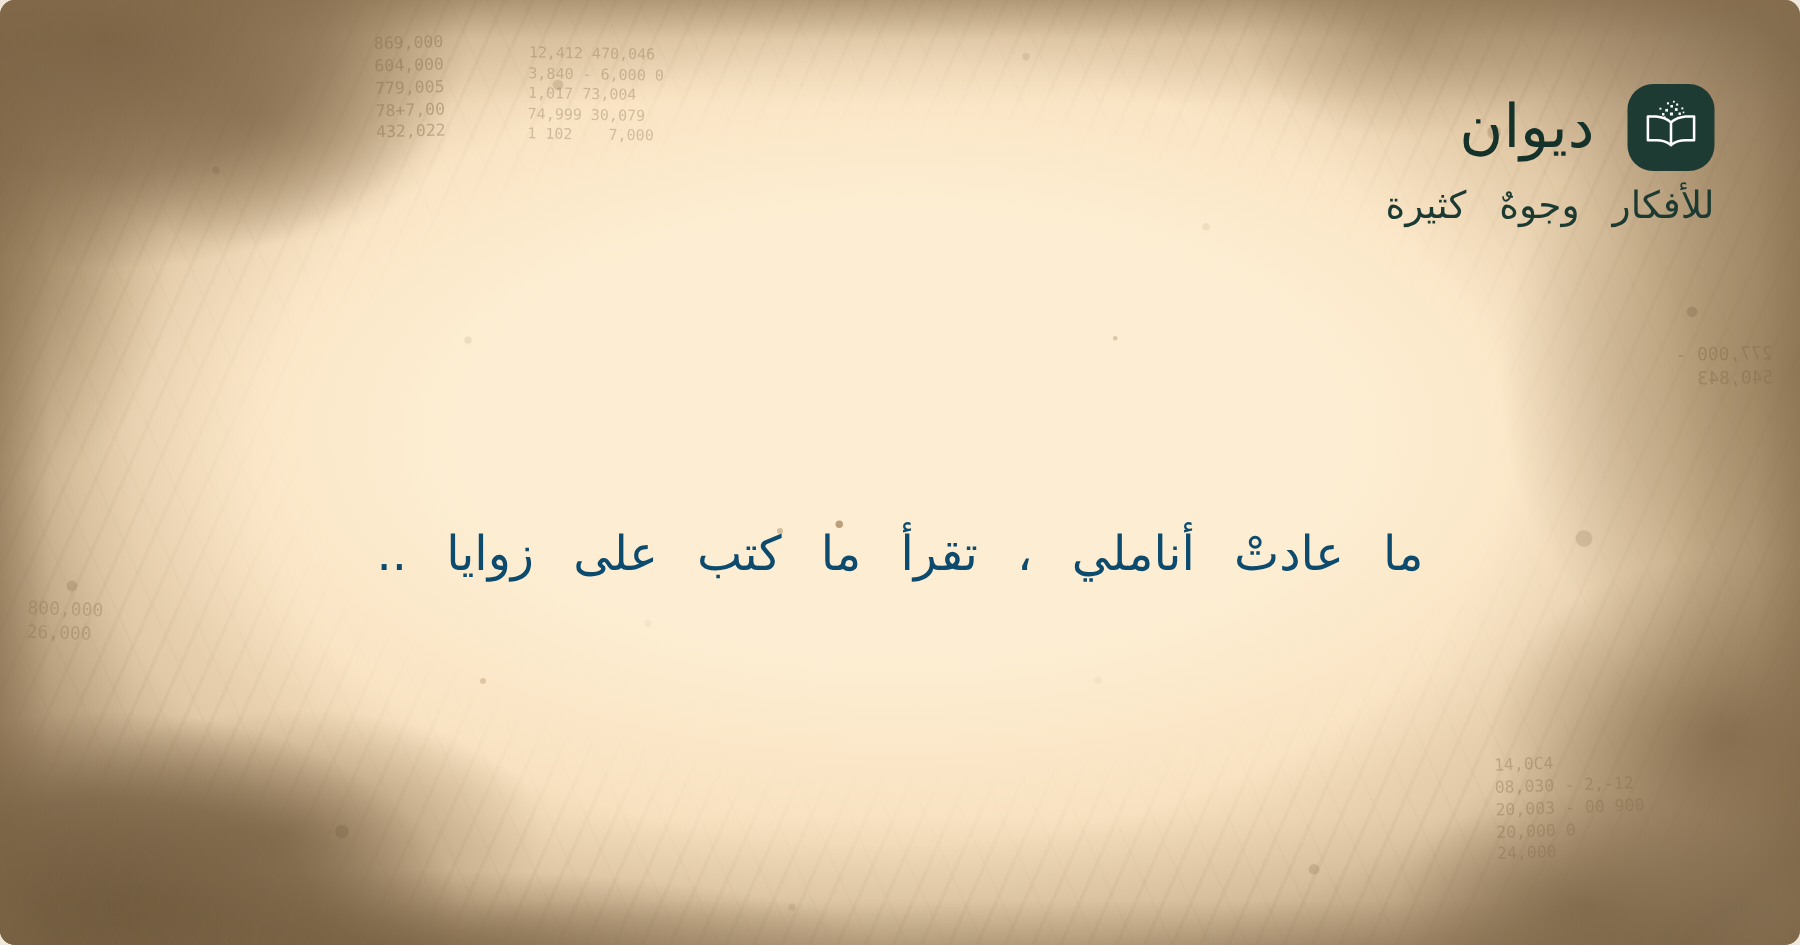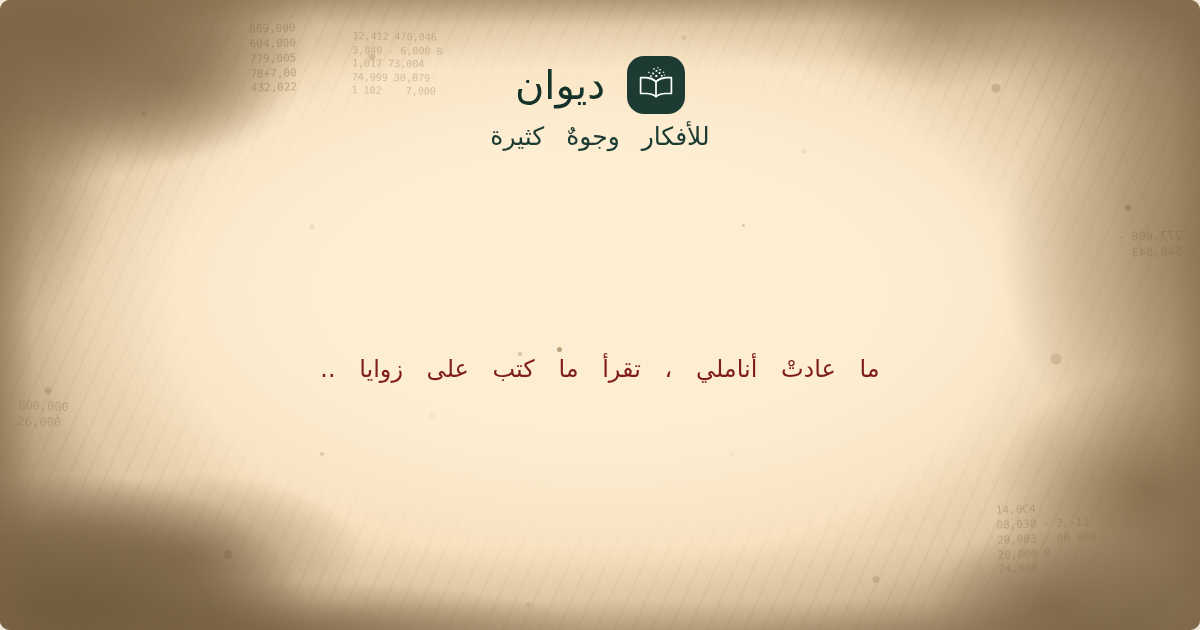--- a/index.html
+++ b/index.html
@@ -150,9 +150,9 @@
     height: 100%;
     display: flex;
     flex-direction: column;
-    align-items: center;
+    align-items: flex-end;
     box-sizing: border-box;
-    padding: 56px 76px 44px;
+    padding: 56px 57px 44px;
   }
 
   .brand {

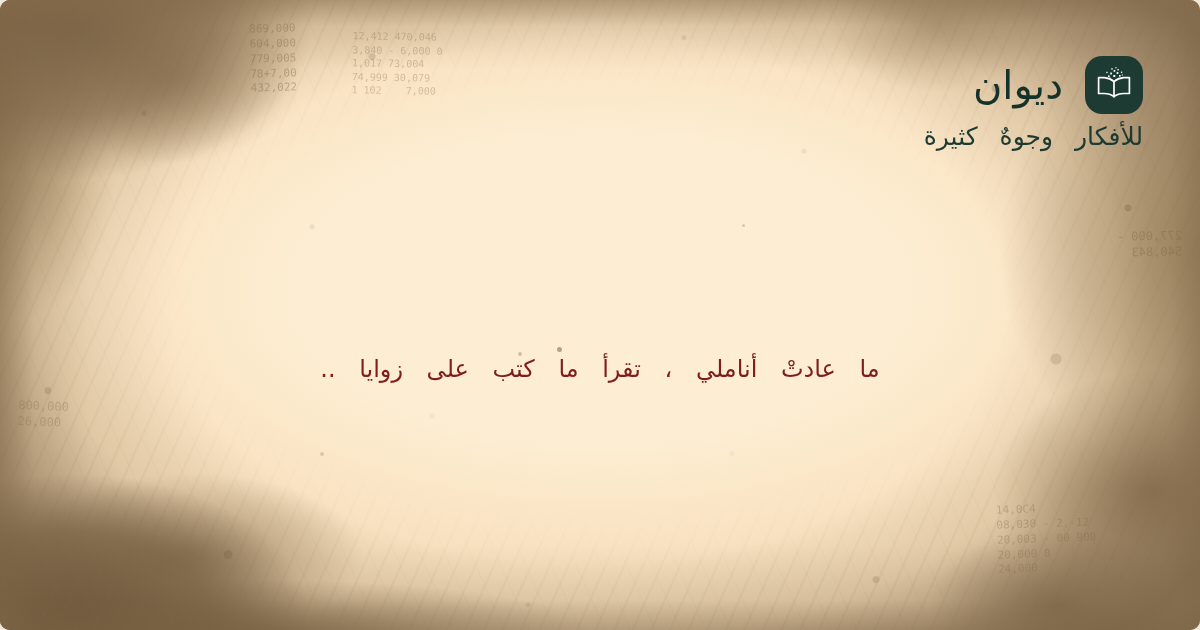--- a/index.html
+++ b/index.html
@@ -202,8 +202,8 @@
   .poem-line {
     direction: rtl;
     text-align: center;
-    font-size: 24px;
-    color: #7f1d1d;
+    font-size: 32px;
+    color: #0c4a6e;
     line-height: 1.55;
     word-spacing: 16px;
     white-space: nowrap;

